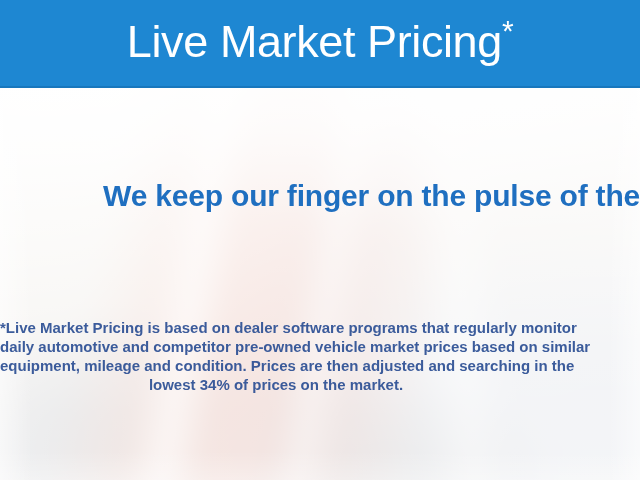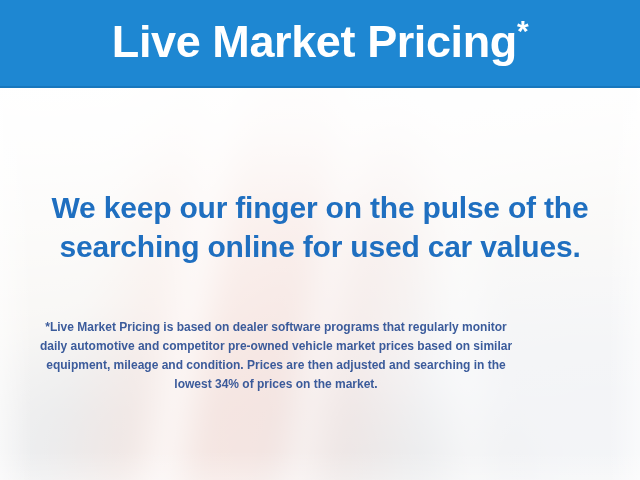--- a/index.html
+++ b/index.html
@@ -117,7 +117,7 @@
   .header-title {
     color: #ffffff;
     font-size: 45px;
-    font-weight: bold;
+    font-weight: normal;
     letter-spacing: -0.4px;
     line-height: 1;
     white-space: nowrap;

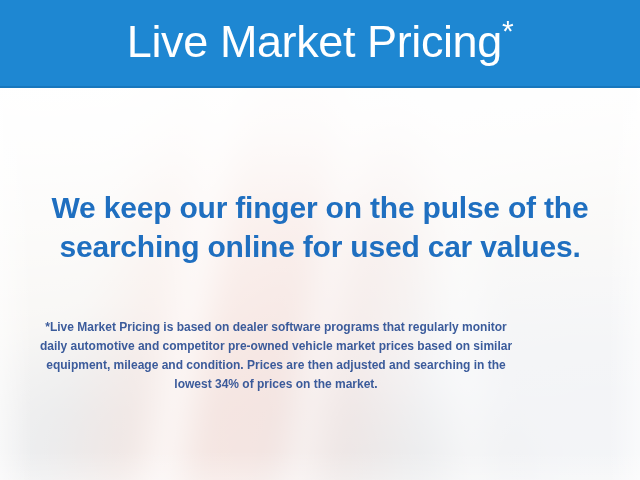--- a/index.html
+++ b/index.html
@@ -134,9 +134,9 @@
   .headline {
     position: absolute;
     left: 0;
-    top: 188px;
+    top: 176px;
     width: 640px;
-    text-align: center;
+    text-align: right;
     color: #1f6fc0;
     font-size: 30px;
     font-weight: bold;

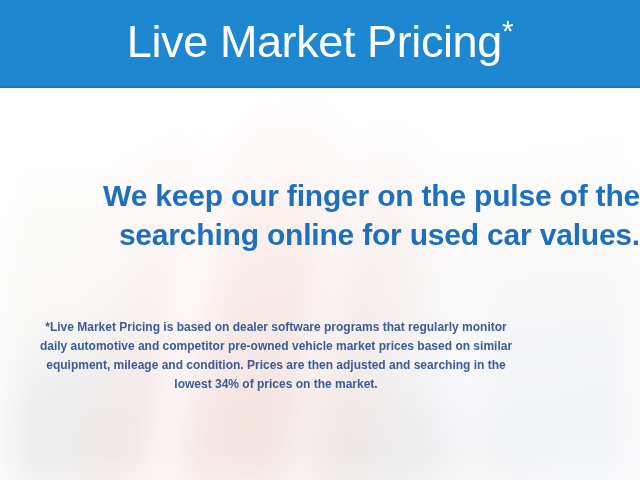--- a/index.html
+++ b/index.html
@@ -178,7 +178,6 @@
 
   <div class="headline">
     <span class="headline-line">We keep our finger on the pulse of the</span>
-    <span class="headline-line">searching online for used car values.</span>
   </div>
 
   <div class="footnote">

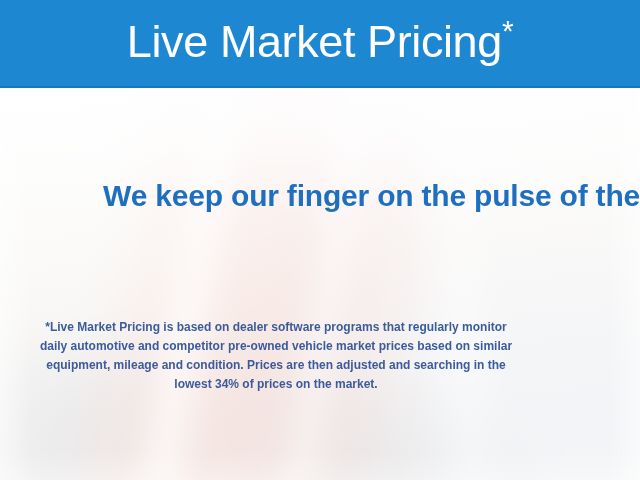--- a/index.html
+++ b/index.html
@@ -153,7 +153,7 @@
     width: 552px;
     text-align: center;
     color: #2c4f94;
-    font-size: 12px;
+    font-size: 15px;
     font-weight: bold;
     line-height: 19px;
     opacity: 0.92;

